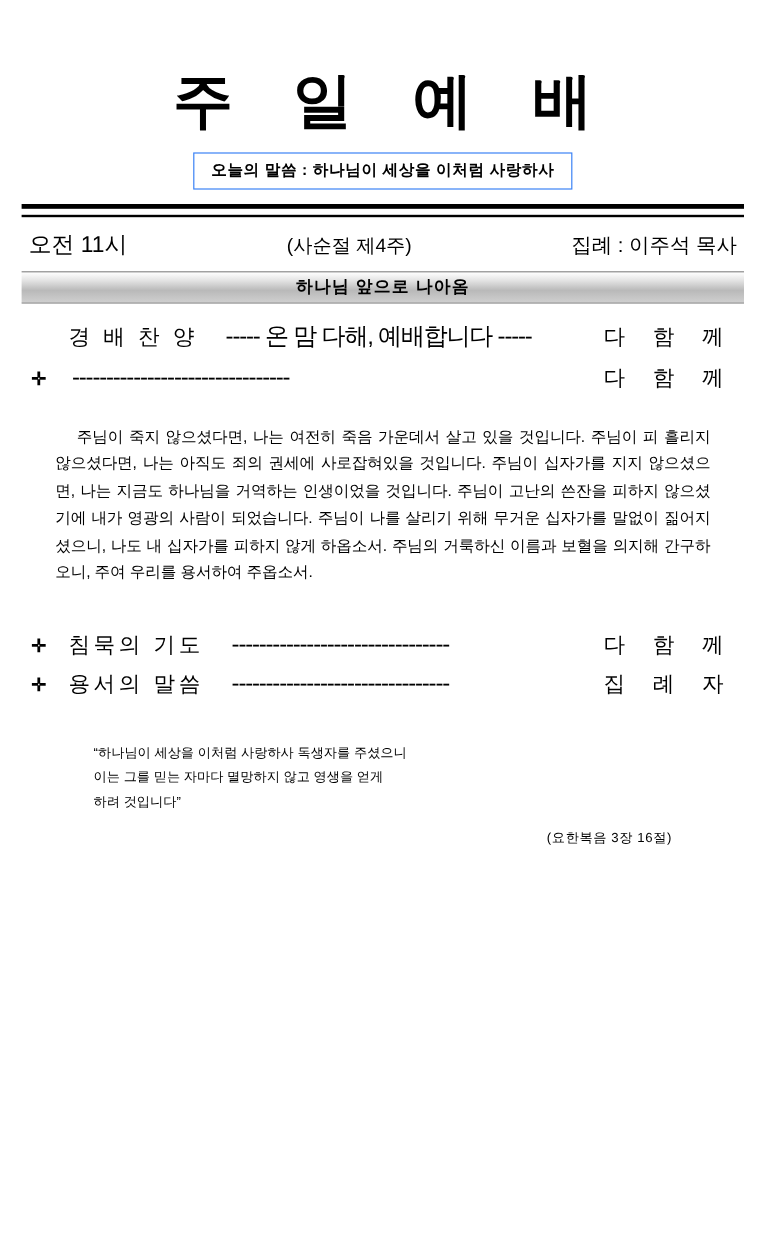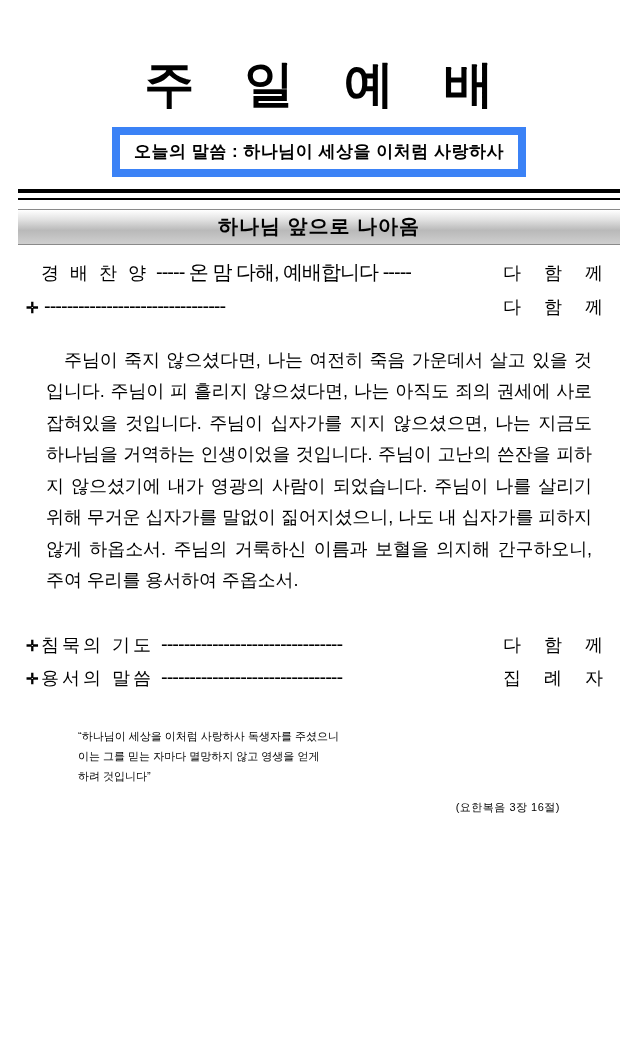--- a/index.html
+++ b/index.html
@@ -38,9 +38,9 @@
     margin-top: 16px;
   }
   .verse-box {
-    border: 8px solid #3b82f6;
+    border: 1px solid #3b82f6;
     padding: 5px 14px 6px 14px;
-    font-size: 17px;
+    font-size: 13px;
     font-weight: bold;
     letter-spacing: 0.5px;
   }

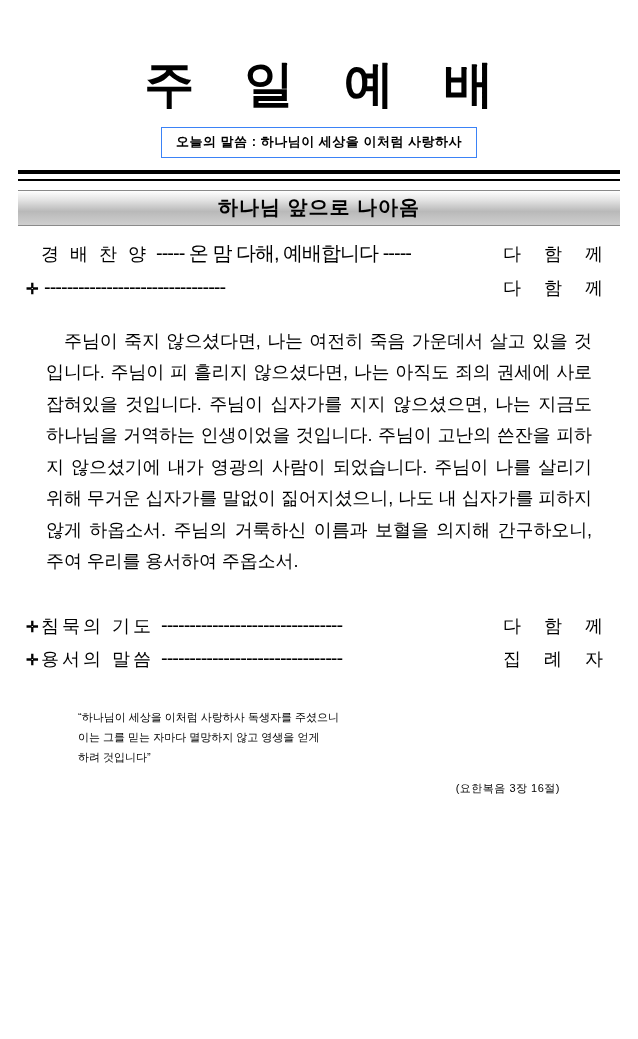--- a/index.html
+++ b/index.html
@@ -156,6 +156,11 @@
 
   <div class="rule-thin"></div>
 
+  <div class="service-line">
+    <div class="time">오전 11시</div>
+    <div class="season">(사순절 제4주)</div>
+    <div class="leader">집례 : 이주석 목사</div>
+  </div>
 
   <div class="section-bar">하나님 앞으로 나아옴</div>
 

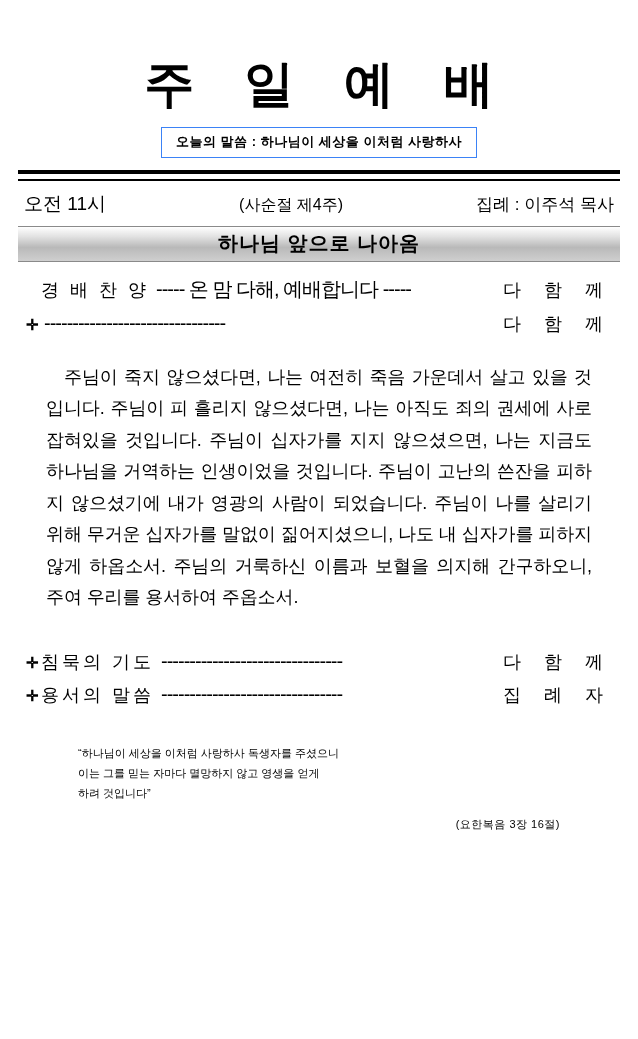--- a/index.html
+++ b/index.html
@@ -76,7 +76,7 @@
     border-top: 1px solid #8a8a8a;
     border-bottom: 1px solid #8a8a8a;
     text-align: center;
-    font-size: 20px;
+    font-size: 14px;
     font-weight: bold;
     padding: 3px 0 4px 0;
     letter-spacing: 1px;

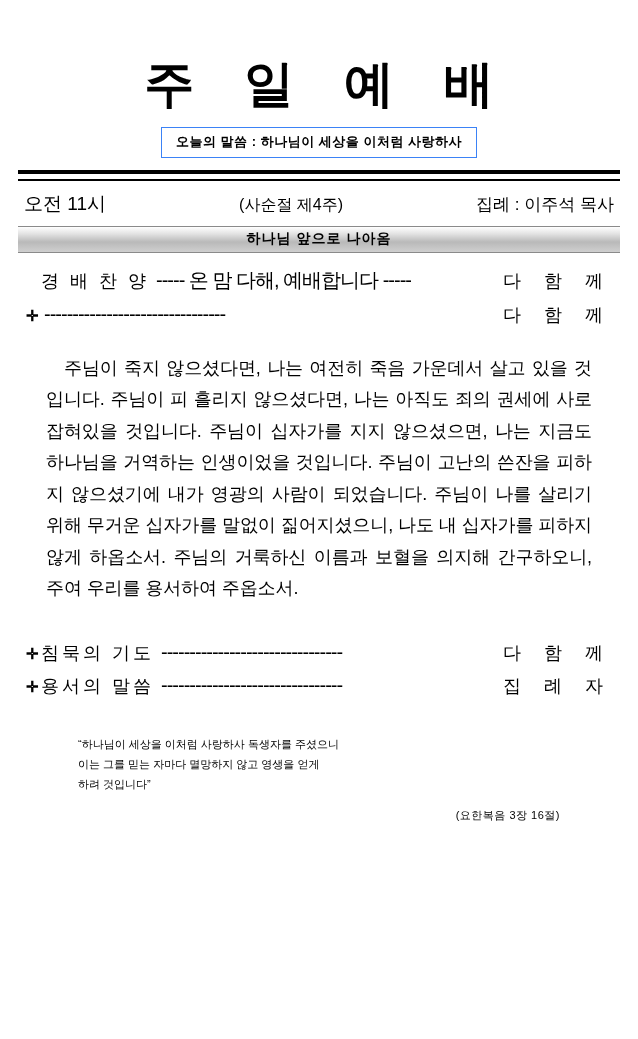--- a/index.html
+++ b/index.html
@@ -90,6 +90,7 @@
     font-size: 18px;
     margin-bottom: 9px;
     white-space: nowrap;
+    gap: 16px;
   }
   .cross {
     width: 15px;

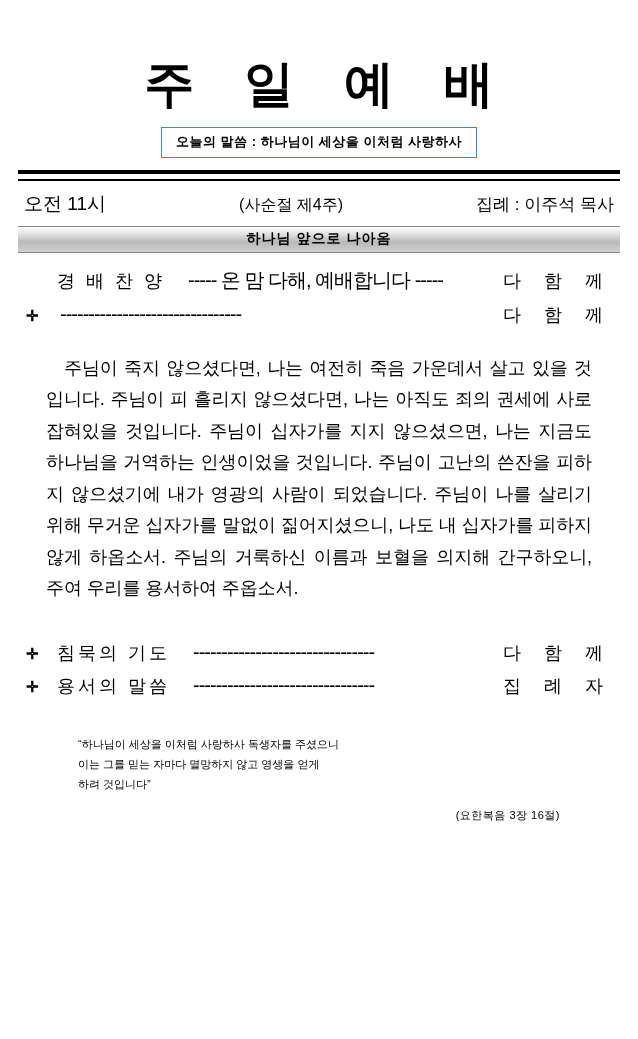--- a/index.html
+++ b/index.html
@@ -120,7 +120,7 @@
   }
   .prayer {
     margin: 26px 46px 0 46px;
-    font-size: 18px;
+    font-size: 13px;
     line-height: 1.75;
     text-align: justify;
     text-indent: 18px;

